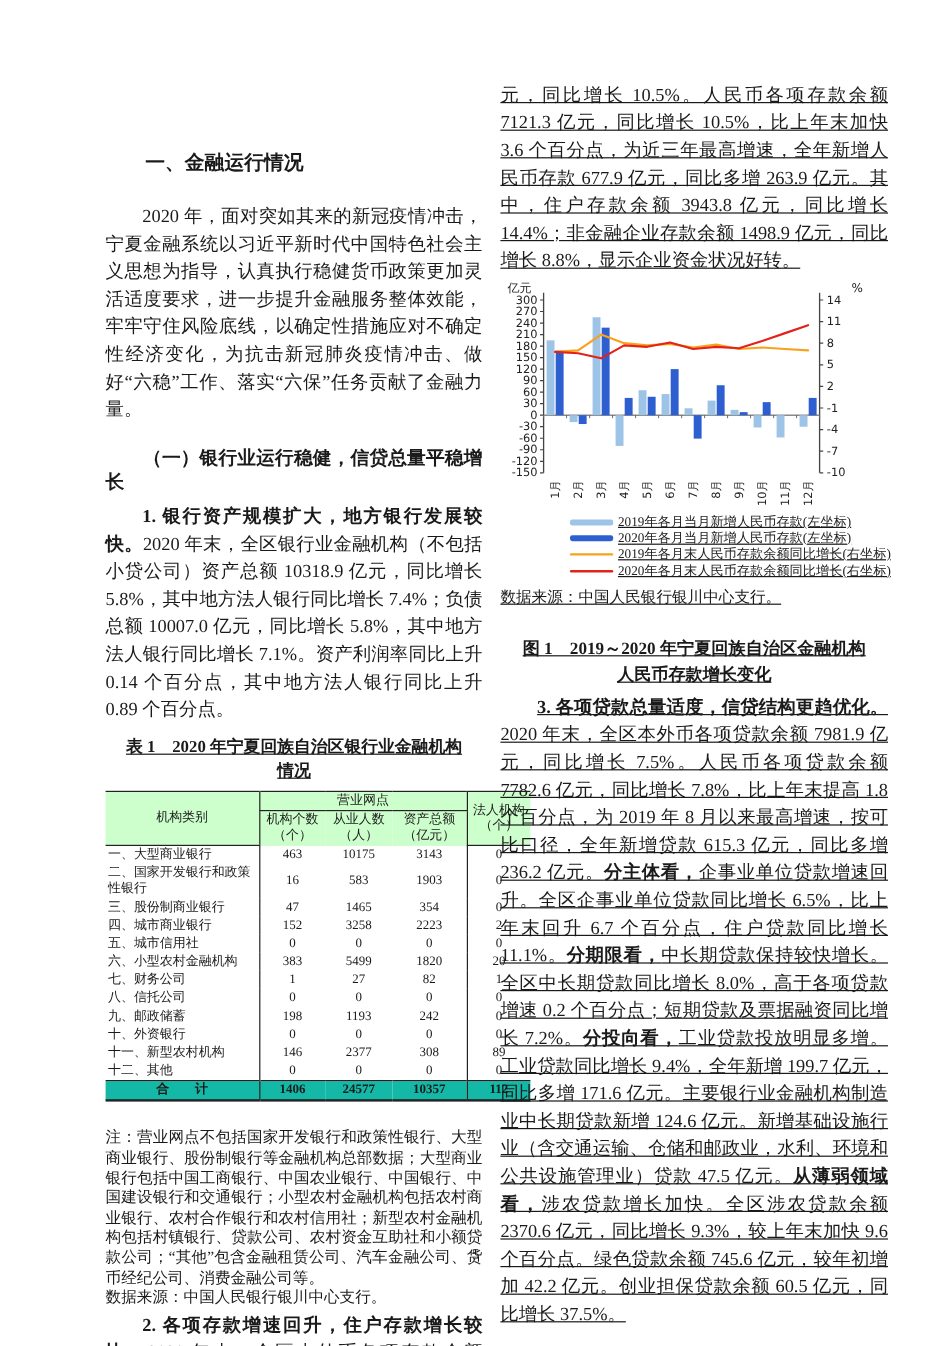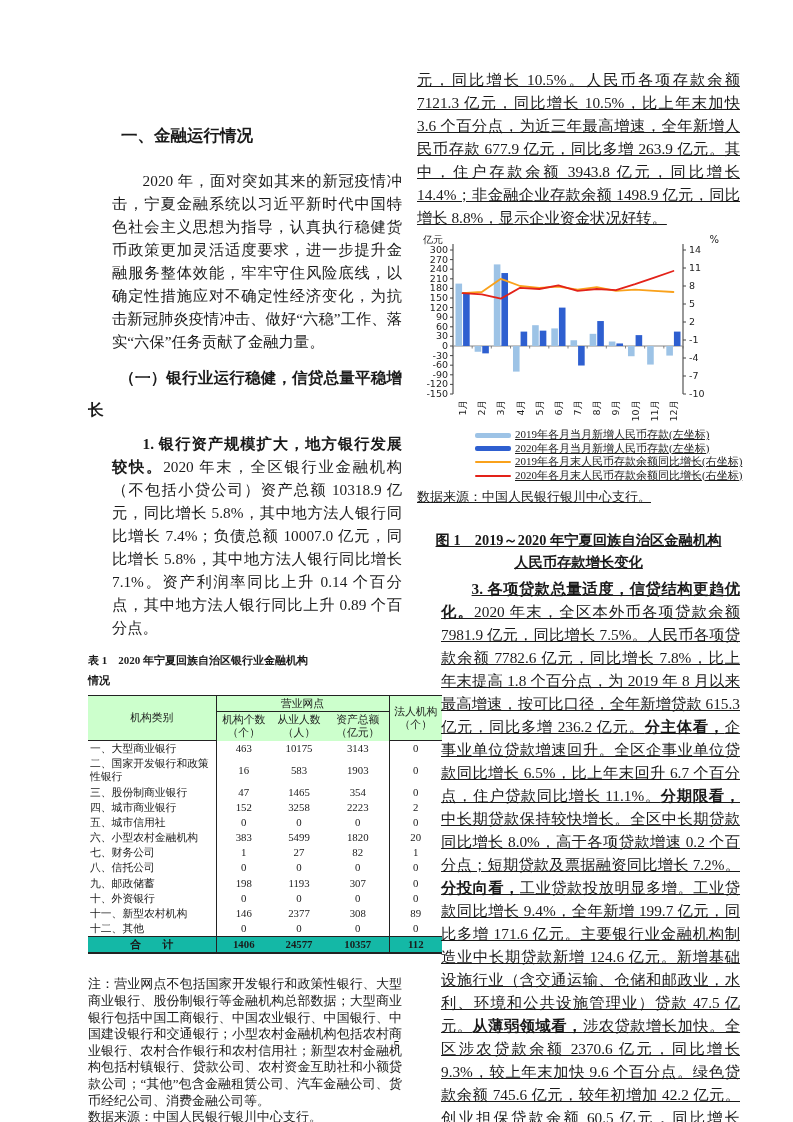--- a/index.html
+++ b/index.html
@@ -12,7 +12,7 @@
   #left-col{left:88px;top:124px;width:314px;}
   #right-col{left:417px;top:68px;width:323px;text-decoration:underline;}
   p{margin:0;font-size:15.3px;line-height:23px;}
-  .indent{text-indent:2em;margin-left:24px;}
+  .indent{text-indent:2em;}
   .bold{font-weight:bold;}
   h2.sec{font-size:16.5px;line-height:23px;font-weight:bold;margin:0 0 0 0;text-indent:2em;text-align:left;}
   h3.subsec{font-size:15.6px;line-height:32px;font-weight:bold;margin:9px 0 6px 0;text-indent:2em;text-align:justify;}

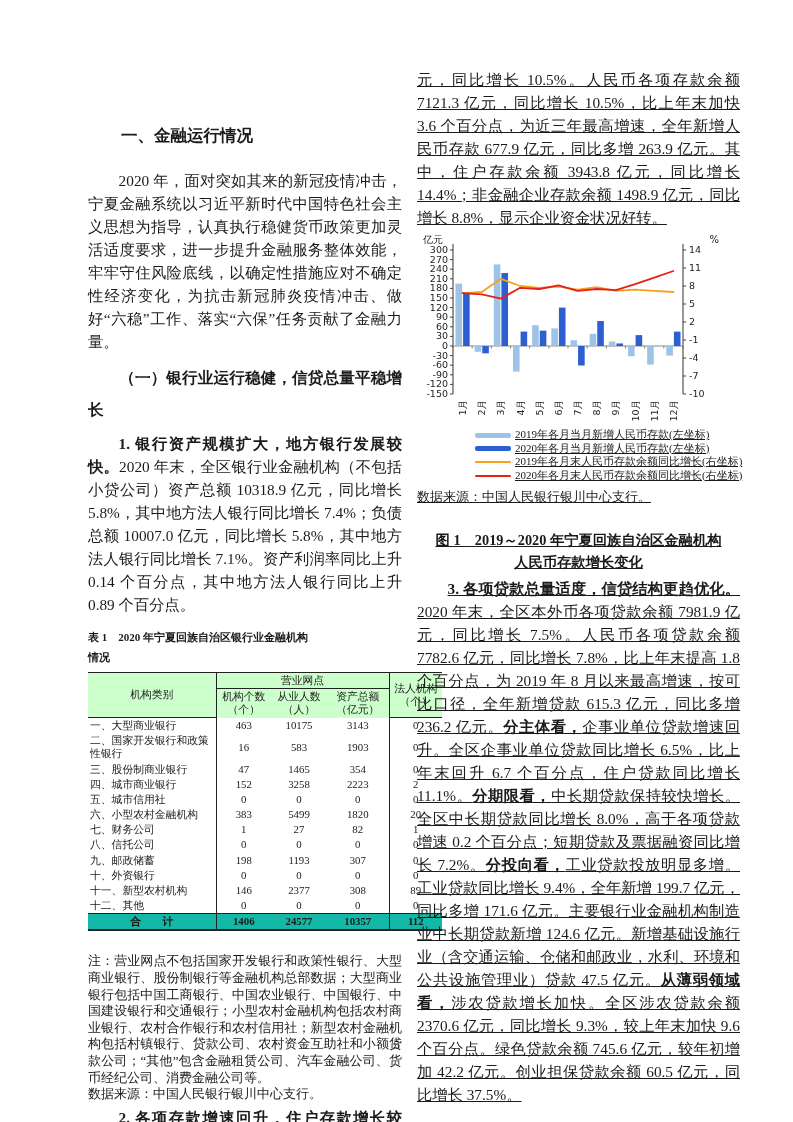--- a/index.html
+++ b/index.html
@@ -15,7 +15,7 @@
   .indent{text-indent:2em;}
   .bold{font-weight:bold;}
   h2.sec{font-size:16.5px;line-height:23px;font-weight:bold;margin:0 0 0 0;text-indent:2em;text-align:left;}
-  h3.subsec{font-size:15.6px;line-height:32px;font-weight:bold;margin:9px 0 6px 0;text-indent:2em;text-align:justify;}
+  h3.subsec{font-size:15.6px;line-height:20px;font-weight:bold;margin:20px 0 6px 0;text-indent:2em;text-align:justify;}
   .para1{margin-top:22px;}
   .tbl-title{font-size:11px;font-weight:bold;line-height:20px;margin:11px 0 5px 0;}
   table.fin-table{border-collapse:collapse;width:100%;border-top:1.4px solid #222;

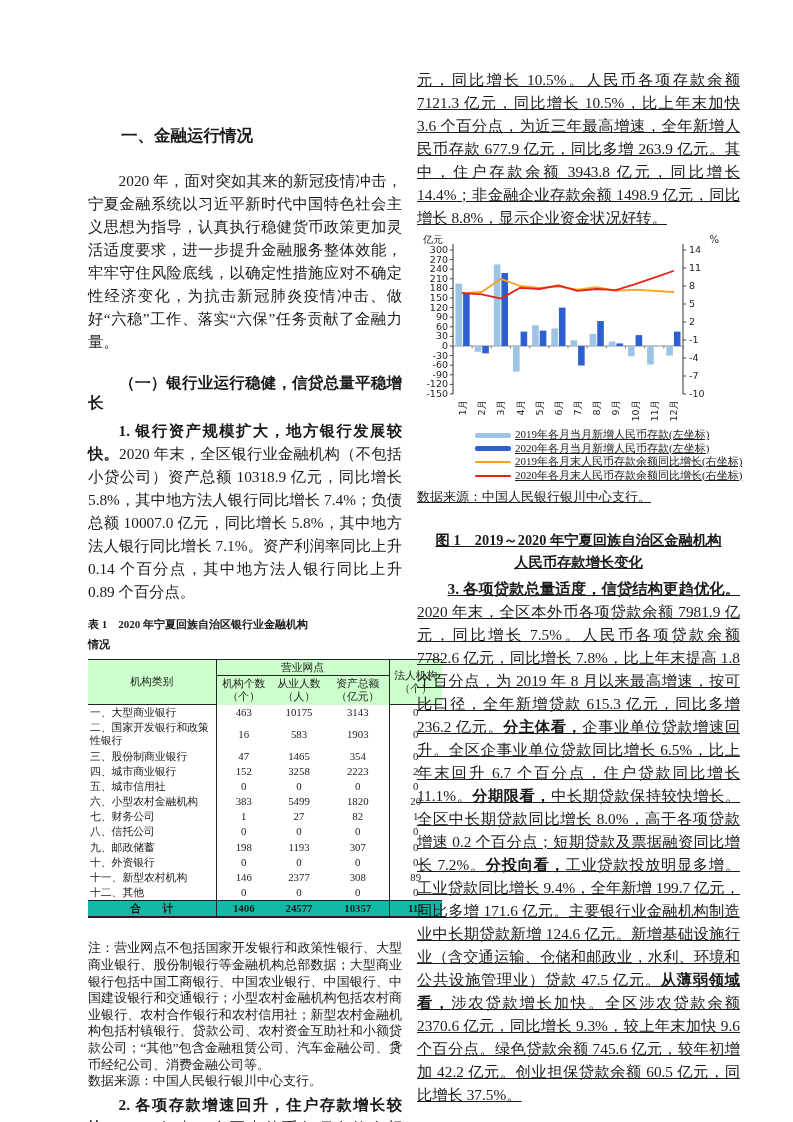--- a/index.html
+++ b/index.html
@@ -17,7 +17,7 @@
   h2.sec{font-size:16.5px;line-height:23px;font-weight:bold;margin:0 0 0 0;text-indent:2em;text-align:left;}
   h3.subsec{font-size:15.6px;line-height:20px;font-weight:bold;margin:20px 0 6px 0;text-indent:2em;text-align:justify;}
   .para1{margin-top:22px;}
-  .tbl-title{font-size:11px;font-weight:bold;line-height:20px;margin:11px 0 5px 0;}
+  .tbl-title{font-size:14px;font-weight:bold;line-height:20px;text-align:center;margin:11px 0 5px 0;text-decoration:underline;}
   table.fin-table{border-collapse:collapse;width:100%;border-top:1.4px solid #222;
     font-size:10.8px;line-height:1.22;table-layout:fixed;}
   .fin-table th,.fin-table td{padding:1px 2px;font-weight:normal;}

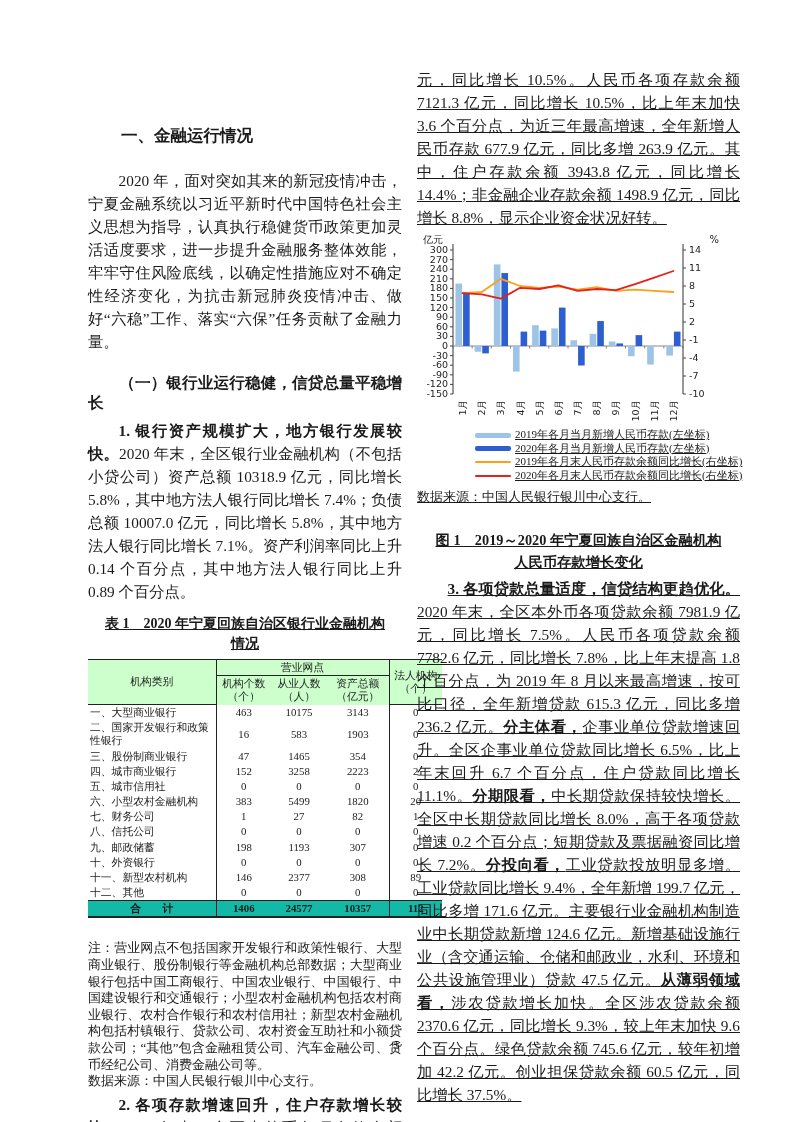--- a/index.html
+++ b/index.html
@@ -144,7 +144,7 @@
           <td class="cat">九、邮政储蓄</td>
           <td class="sep-l">198</td>
           <td>1193</td>
-          <td>307</td>
+          <td>242</td>
           <td class="sep-l">0</td>
         </tr>
         <tr>

